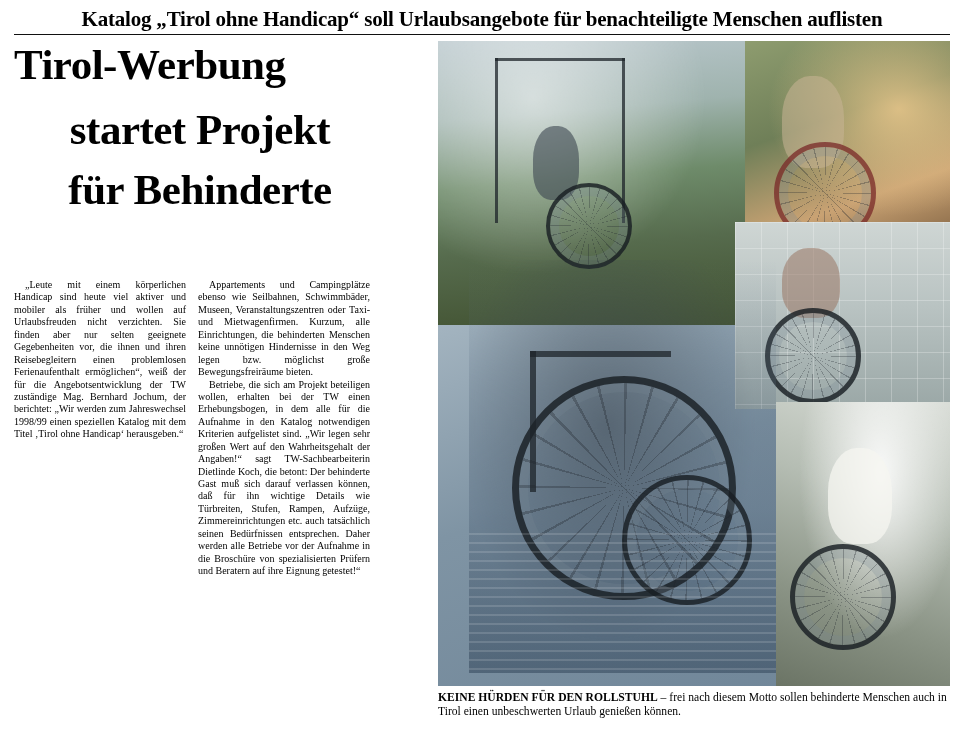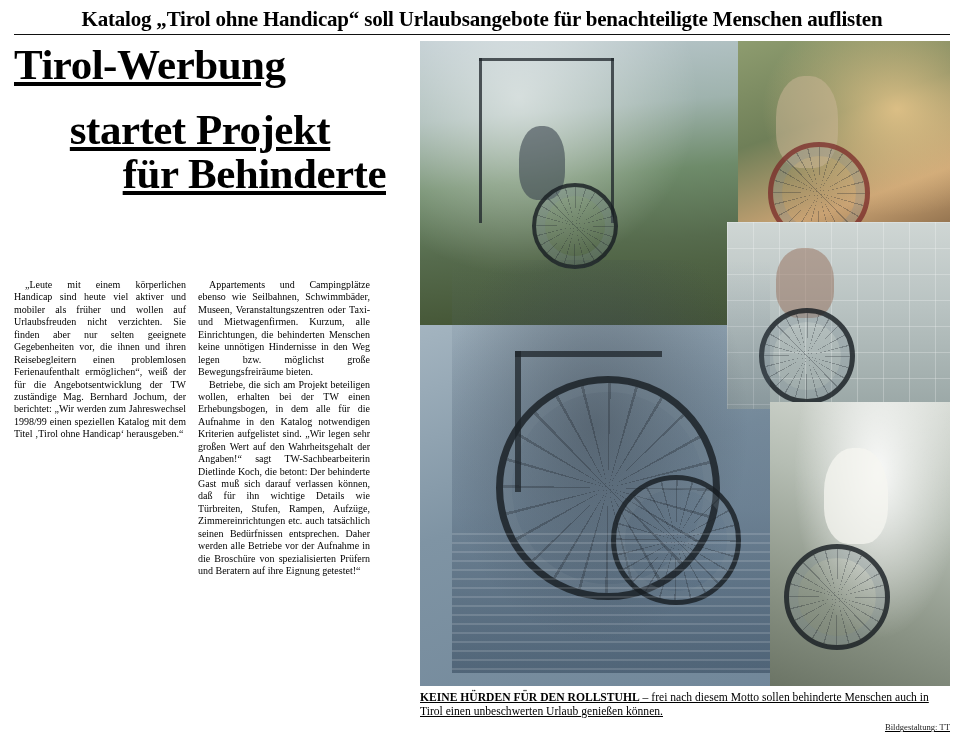--- a/index.html
+++ b/index.html
@@ -34,9 +34,8 @@
   
   .body-area{
     display:flex;
-    gap:6px;
+    gap:24px;
     height:700px;
-    text-decoration:underline;
   }
   .left-col{
     width:372px;

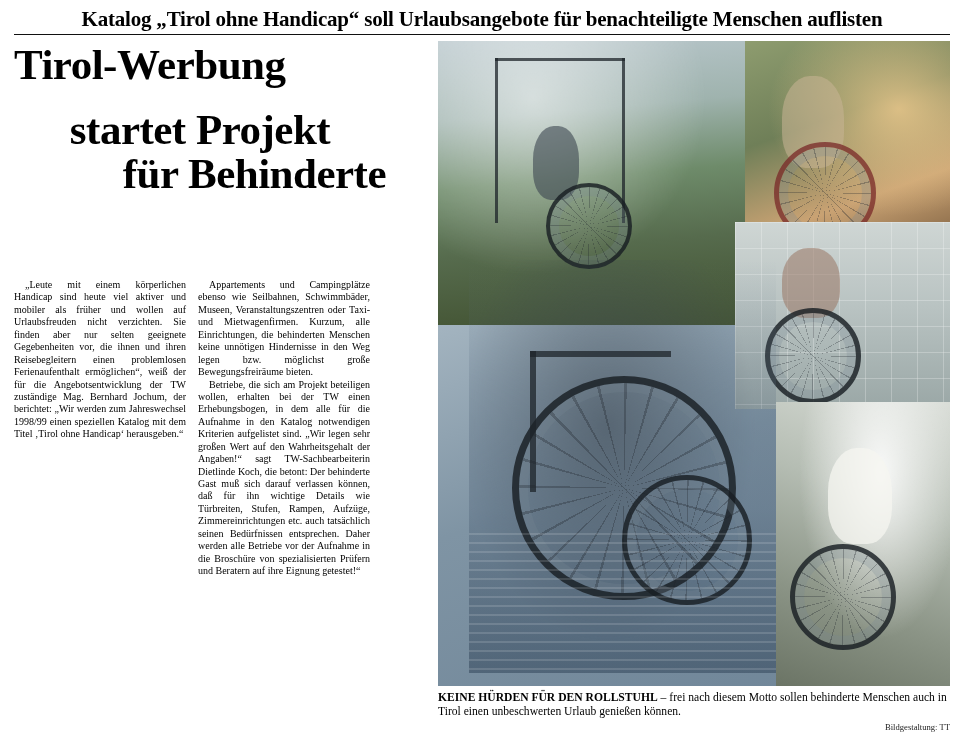--- a/index.html
+++ b/index.html
@@ -59,7 +59,7 @@
   .headline .hl-line{display:block;white-space:nowrap;}
   .hl-1{text-align:left;}
   .hl-2{text-align:center;margin-top:20px;}
-  .hl-3{text-align:right;}
+  .hl-3{text-align:center;margin-top:16px;}
   
   .lead{
     font-weight:700;

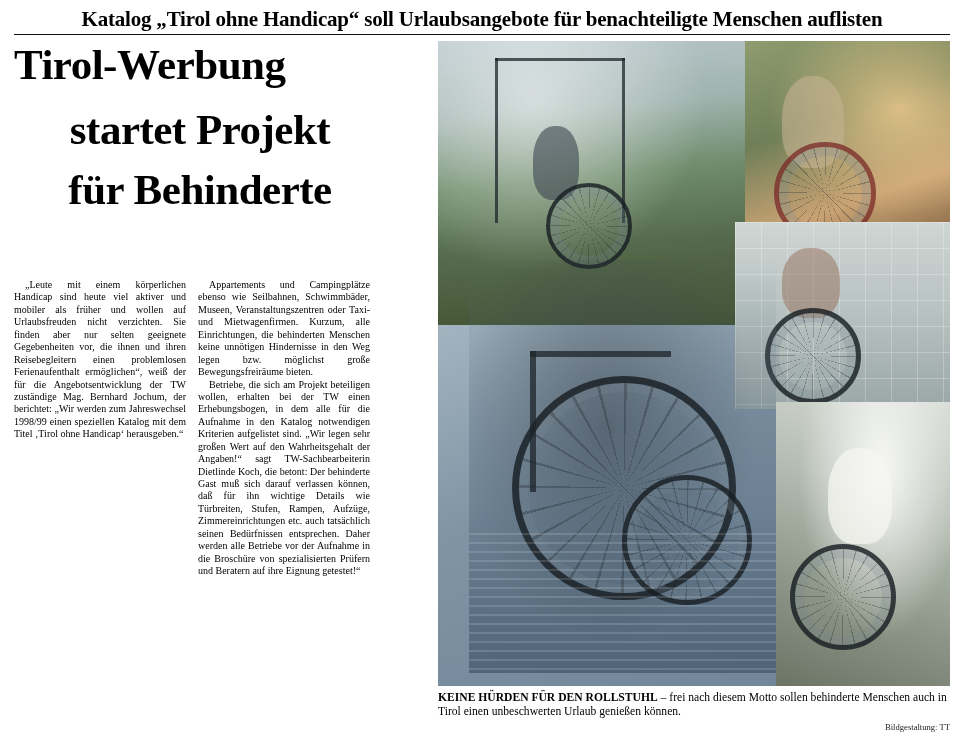--- a/index.html
+++ b/index.html
@@ -258,7 +258,6 @@
       <div class="caption">
         <b>KEINE HÜRDEN FÜR DEN ROLLSTUHL</b><span> – frei nach diesem Motto sollen behinderte Menschen auch in Tirol einen unbeschwerten Urlaub genießen können.</span>
       </div>
-      <div class="credit">Bildgestaltung: TT</div>
 
     </div>
 

